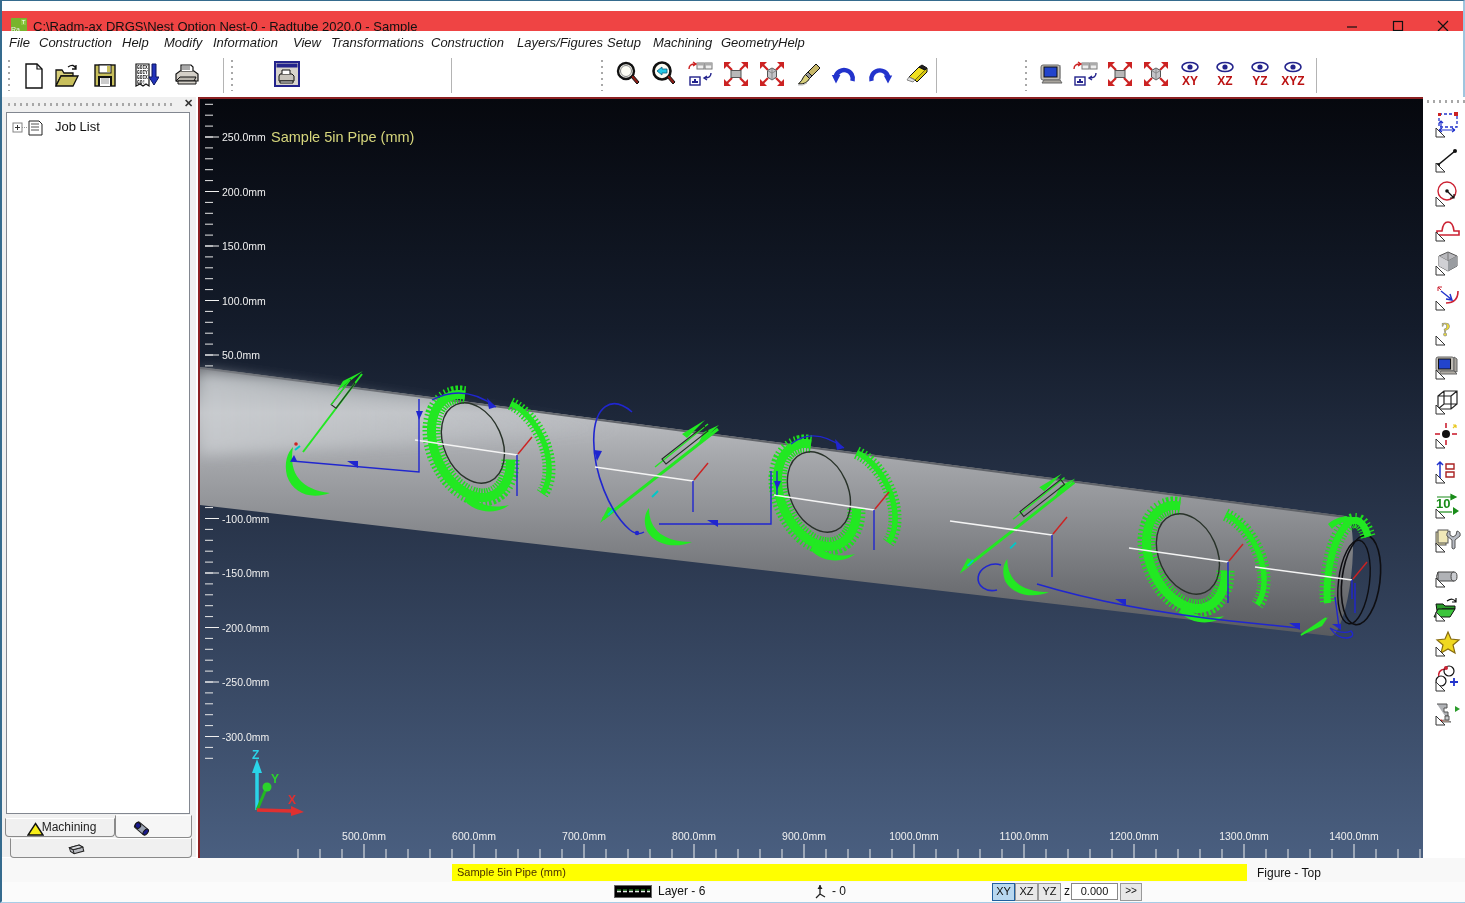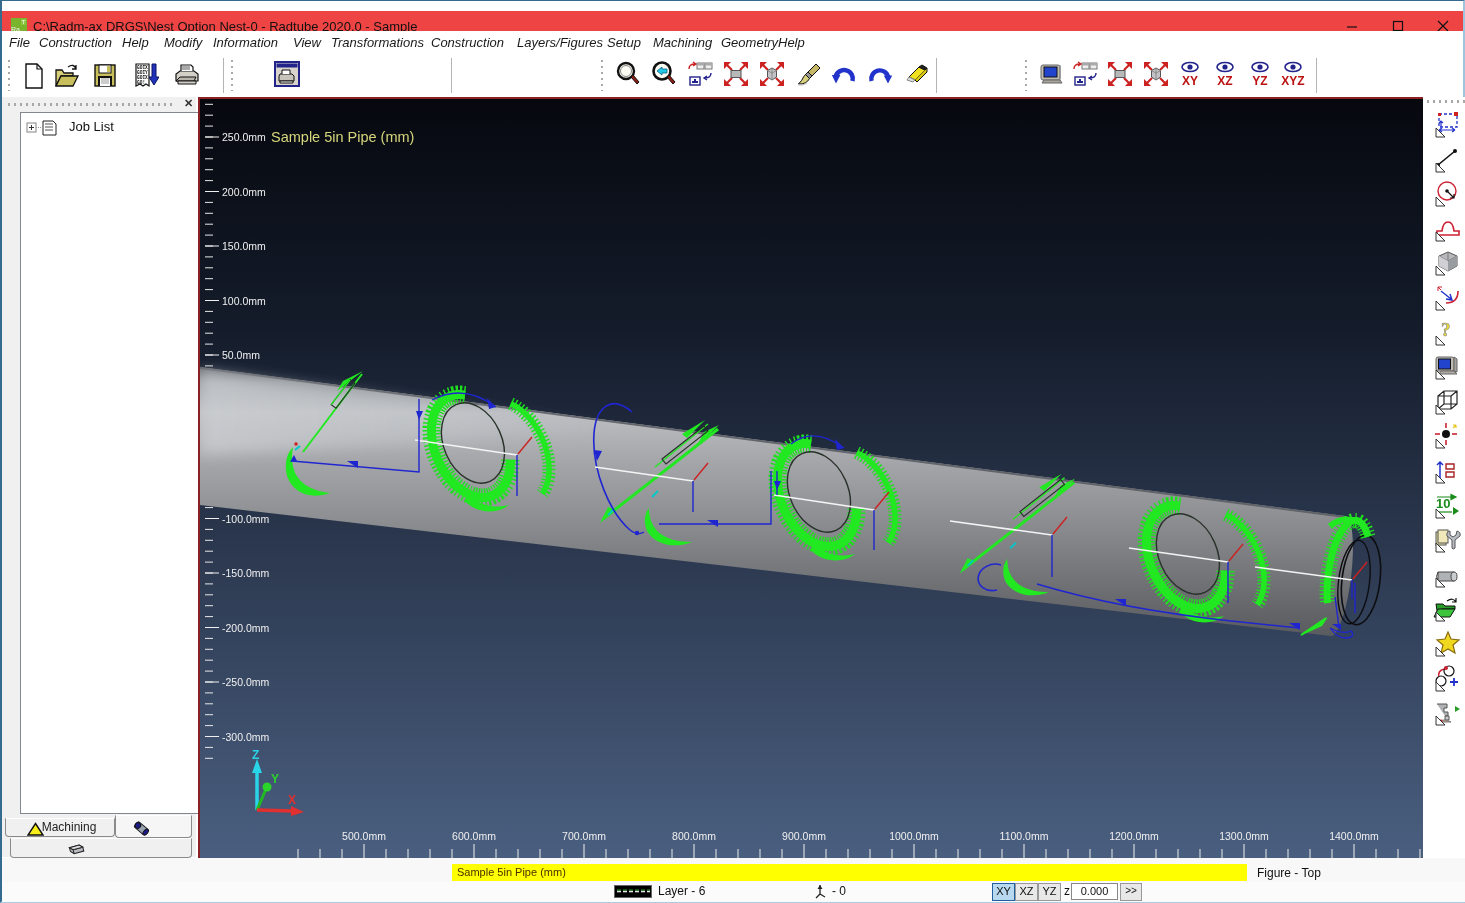--- a/index.html
+++ b/index.html
@@ -26,7 +26,7 @@
   #lgrip{left:6px;top:6px;width:168px;height:3px;
     background-image:repeating-linear-gradient(90deg,#a8a8a8 0 2px,transparent 2px 6px);}
   #lclose{left:182px;top:0px;font-size:11px;color:#333;font-weight:bold;}
-  #tree{left:18px;top:15px;width:184px;height:702px;background:#fff;border:1px solid #828790;box-sizing:border-box;text-align:center;}
+  #tree{left:4px;top:15px;width:184px;height:702px;background:#fff;border:1px solid #828790;box-sizing:border-box;text-align:center;}
   .tab{position:absolute;background:#f0f0f0;border:1px solid #8a8a8a;border-top:1px solid #fff;border-radius:0 0 4px 4px;box-sizing:border-box;font-size:12px;color:#222;text-align:center;}
   
   #canvas{left:196px;top:96px;width:1225px;height:761px;border:2px solid #8c2022;box-sizing:content-box;background:#000;}

